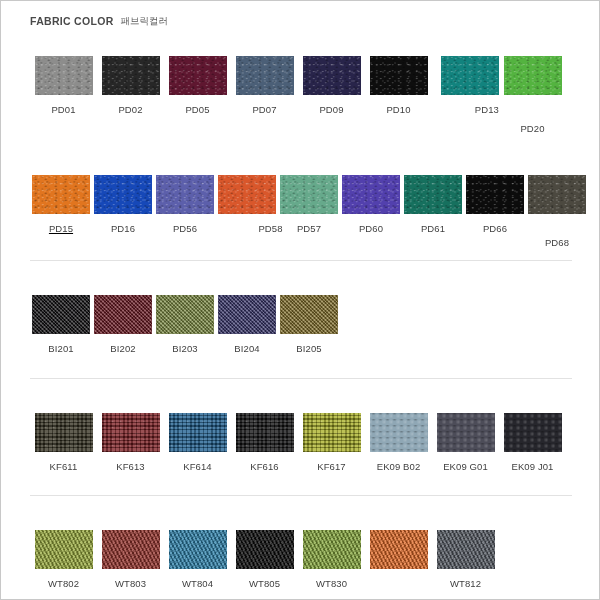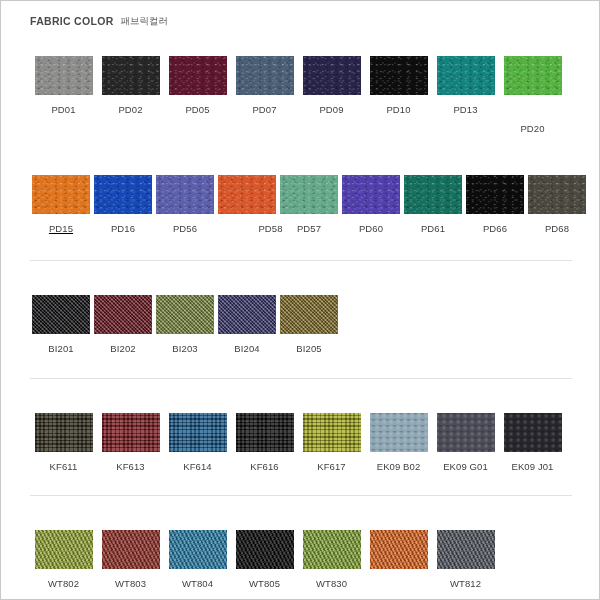--- a/index.html
+++ b/index.html
@@ -169,7 +169,7 @@
             </div>
             <div class="swatch-label" style="color: rgb(63, 63, 63);">PD10</div>
           </div>
-          <div class="swatch-cell" style="width: 67px;">
+          <div class="swatch-cell" style="width: 67px; align-items: flex-end;">
             <div class="swatch tex-pd" style="background-color: rgb(18, 131, 126);">
               <div class="grain"></div>
             </div>

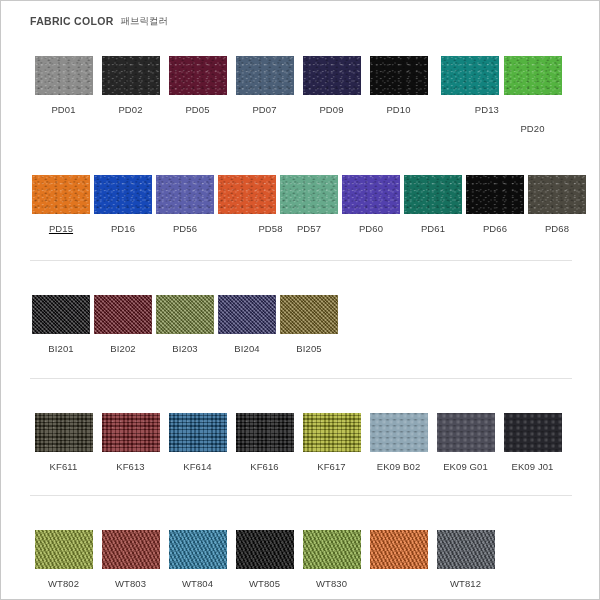--- a/index.html
+++ b/index.html
@@ -233,7 +233,7 @@
             </div>
             <div class="swatch-label" style="color: rgb(63, 63, 63);">PD66</div>
           </div>
-          <div class="swatch-cell" style="width: 62px;">
+          <div class="swatch-cell" style="width: 62px; gap: 14px;">
             <div class="swatch tex-pd" style="background-color: rgb(76, 73, 64);">
               <div class="grain"></div>
             </div>

